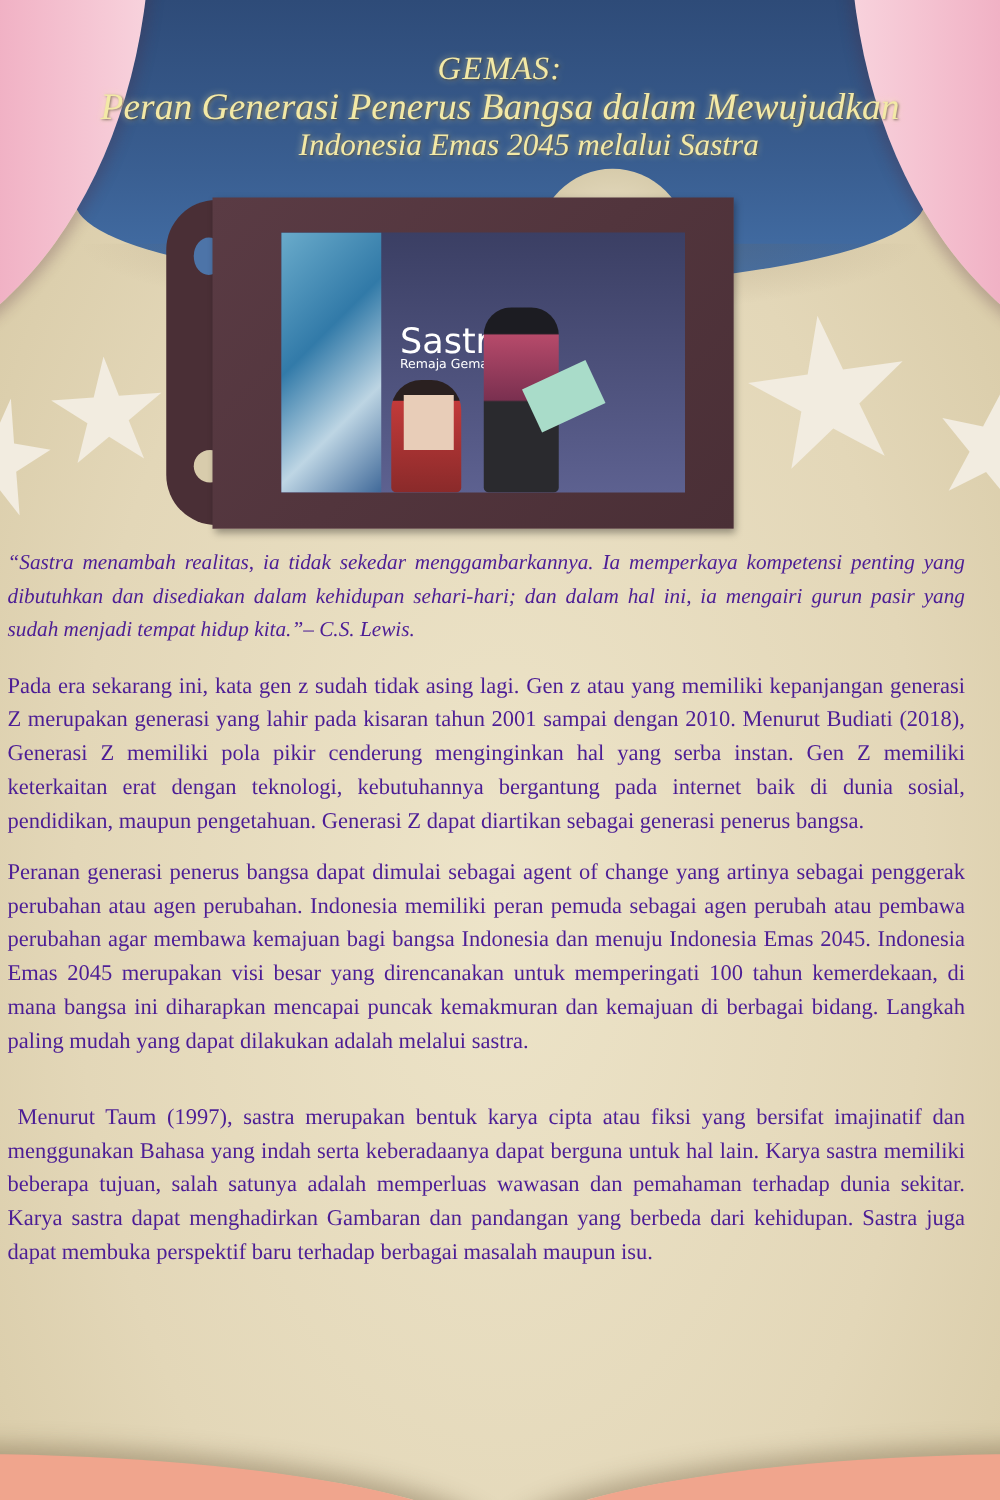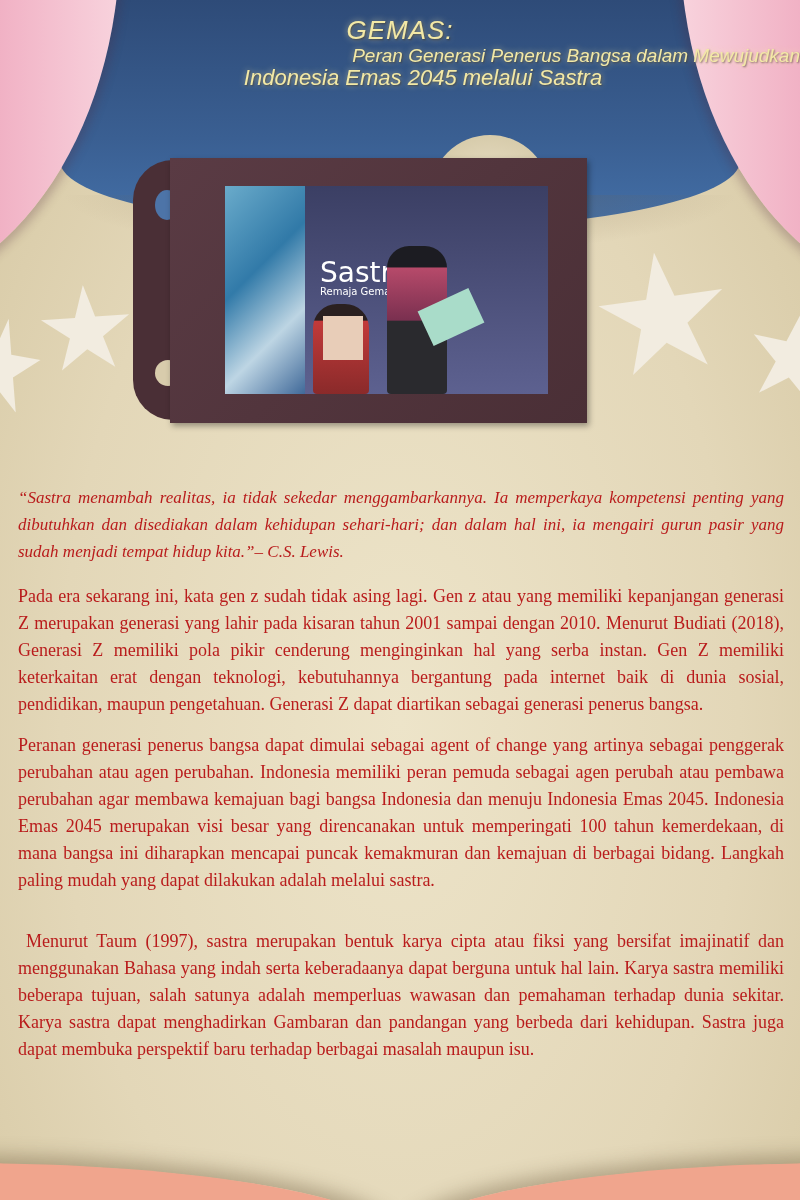--- a/index.html
+++ b/index.html
@@ -40,9 +40,9 @@
     box-shadow: -4px 4px 10px rgba(80,40,60,0.25);
   }
   .title {
-    position: absolute; left: 0; top: 16px; width: 800px; text-align: center;
+    position: absolute; left: 0; top: 40px; width: 800px; text-align: center;
     color: #f3e9a6;
-    font-family: Liberation Sans, sans-serif; font-style: italic;
+    font-family: Liberation Serif, serif; font-style: italic;
     text-shadow: 0 0 6px rgba(255,240,170,0.6), 1px 1px 2px rgba(40,30,20,0.6);
     line-height: 1.12;
   }

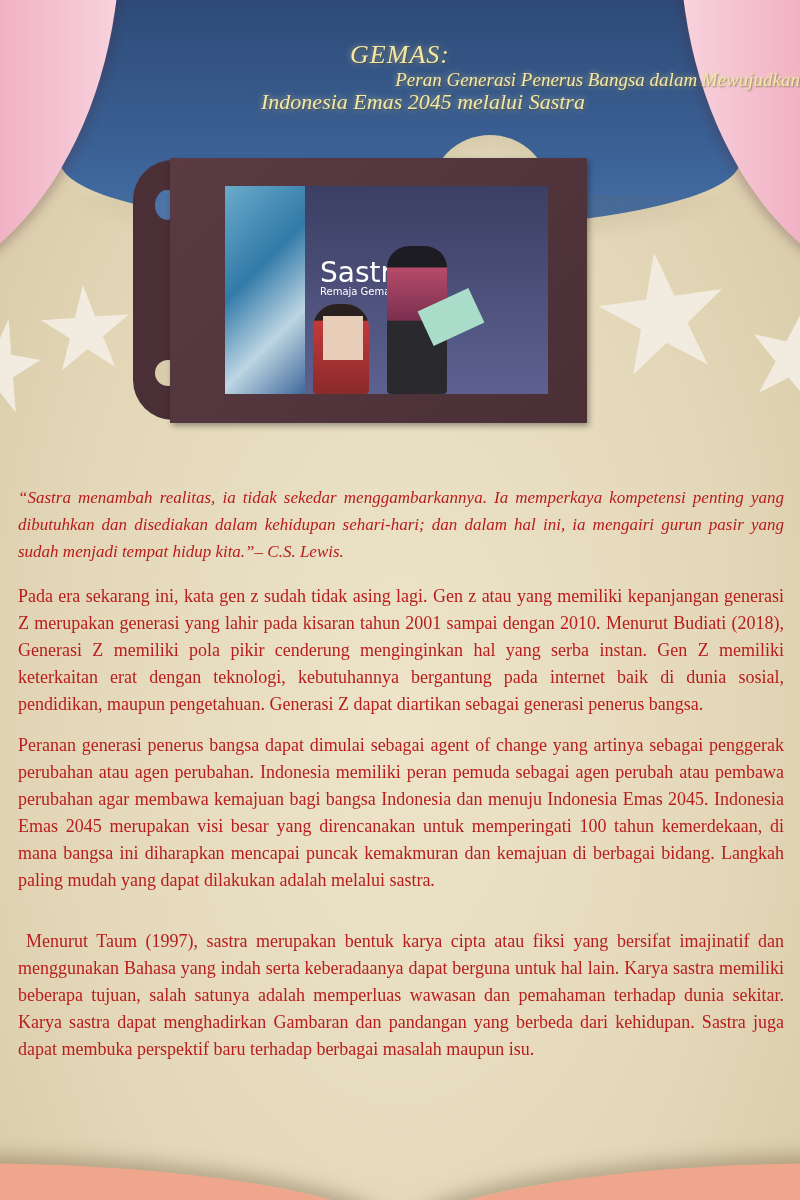--- a/index.html
+++ b/index.html
@@ -47,7 +47,7 @@
     line-height: 1.12;
   }
   .title .t1 { font-size: 26px; display: block; letter-spacing: 1px; }
-  .title .t2 { font-size: 19px; display: block; text-align: right; }
+  .title .t2 { font-size: 30px; display: block; }
   .title .t3 { font-size: 22px; display: block; padding-left: 46px; }
 
   .star {

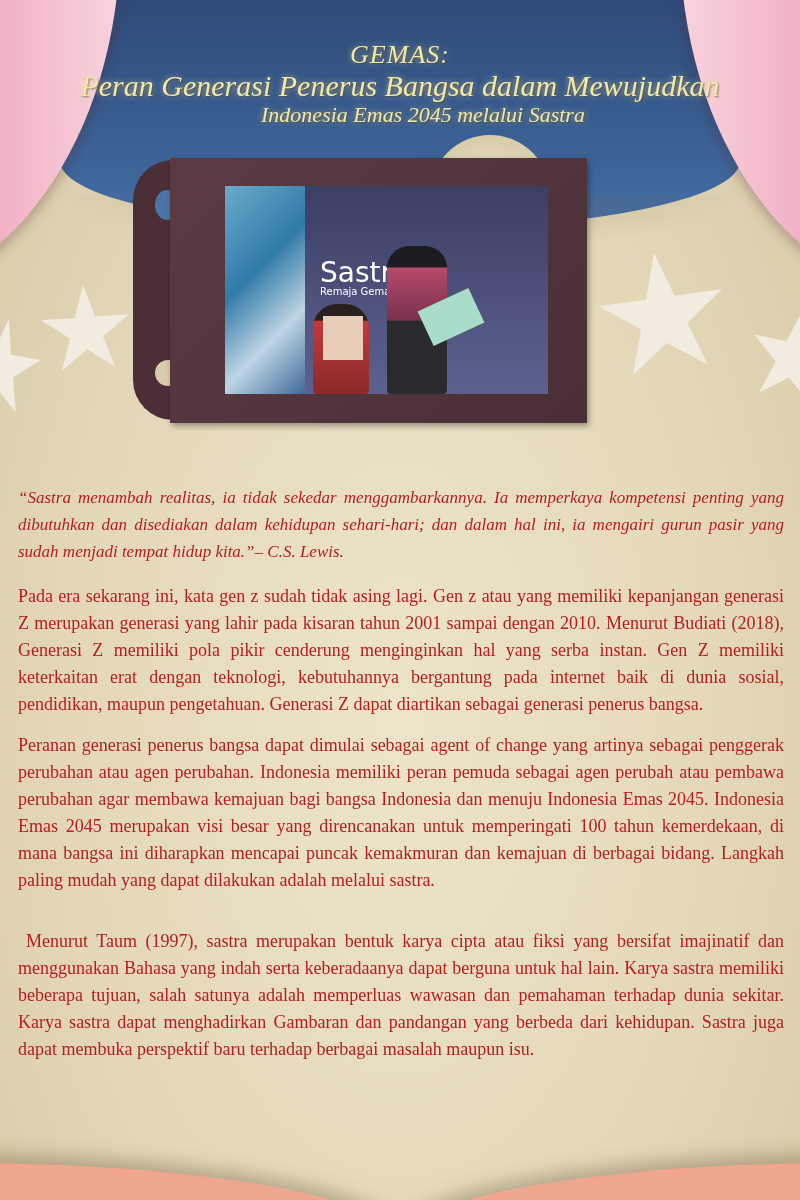--- a/index.html
+++ b/index.html
@@ -48,7 +48,7 @@
   }
   .title .t1 { font-size: 26px; display: block; letter-spacing: 1px; }
   .title .t2 { font-size: 30px; display: block; }
-  .title .t3 { font-size: 22px; display: block; padding-left: 46px; }
+  .title .t3 { font-size: 25px; display: block; padding-left: 46px; }
 
   .star {
     position: absolute; background: #f2ece0;

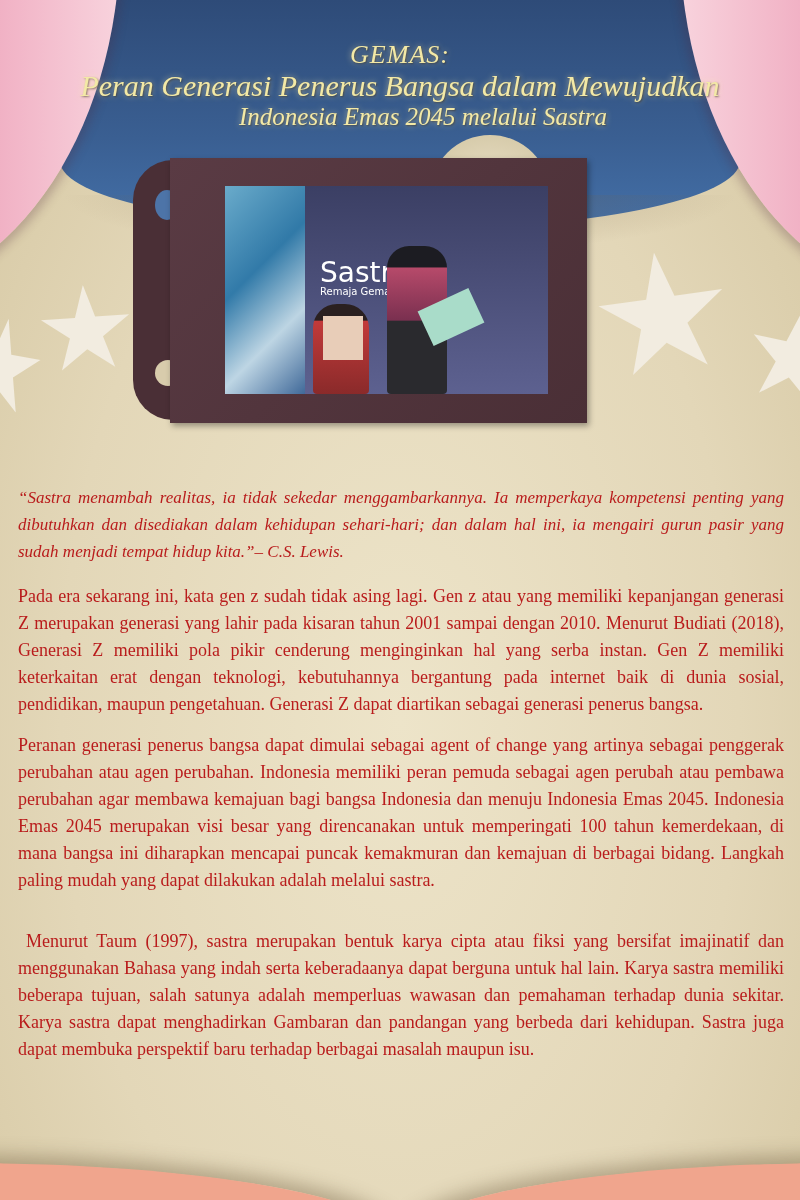--- a/index.html
+++ b/index.html
@@ -116,9 +116,8 @@
   }
 
   .content {
-    position: absolute; left: 18px; top: 436px; width: 766px;
-    color: #b91c1c;
-    margin-top: 48px;
+    position: absolute; left: 6px; top: 436px; width: 766px;
+    color: #4c1d95;
   }
   .quote {
     font-style: italic; font-size: 17px; line-height: 27px;

